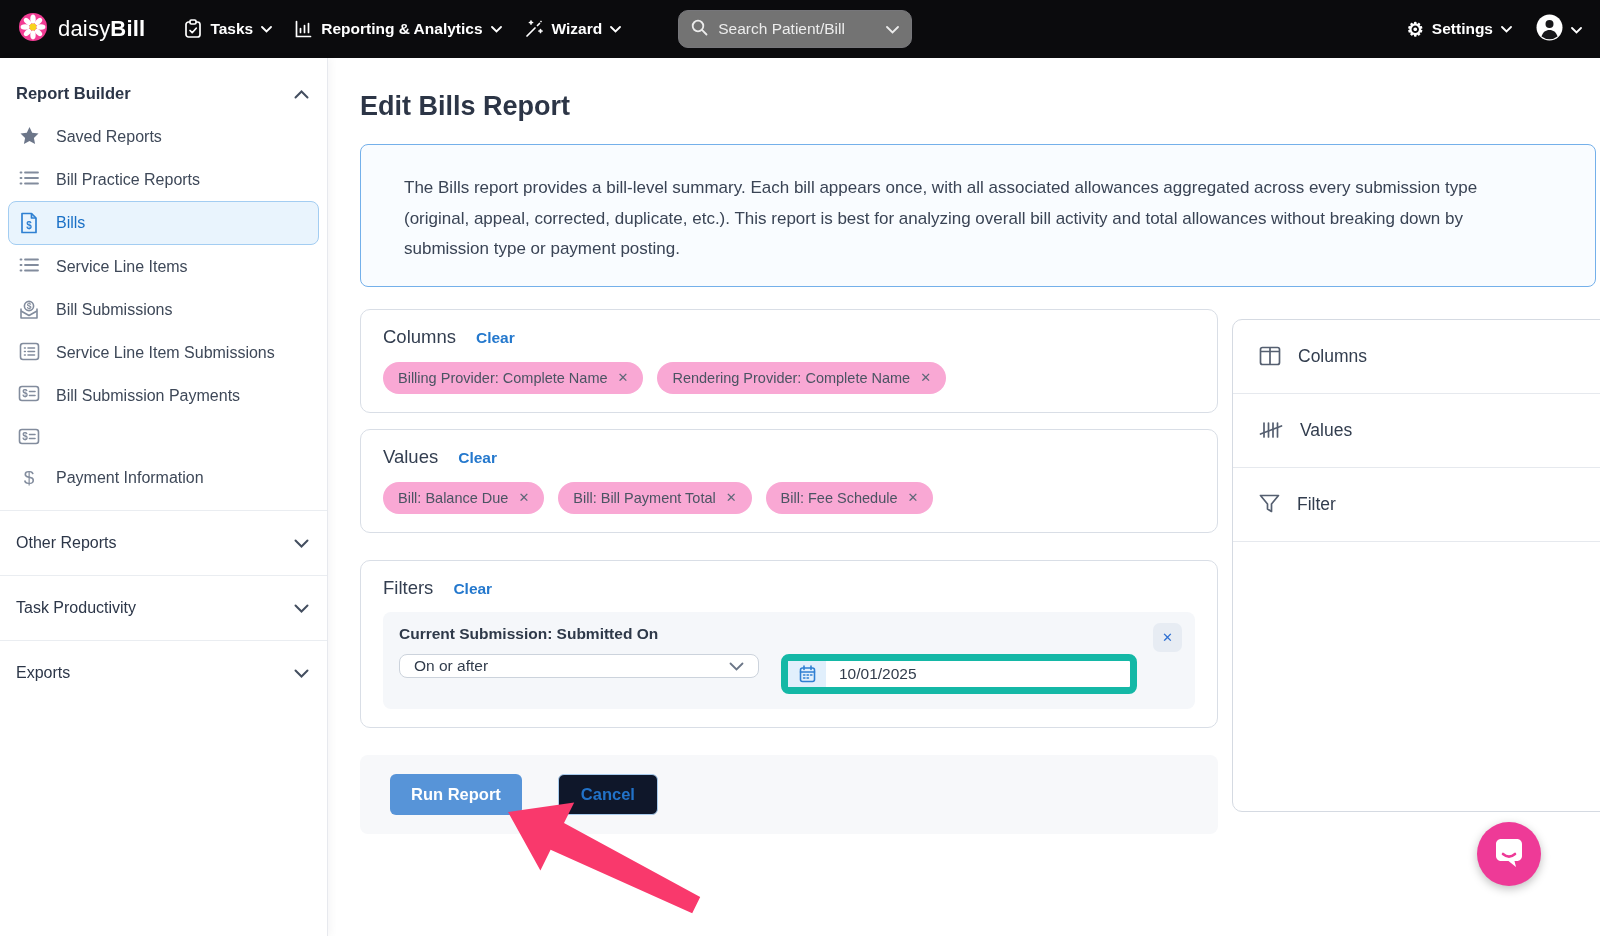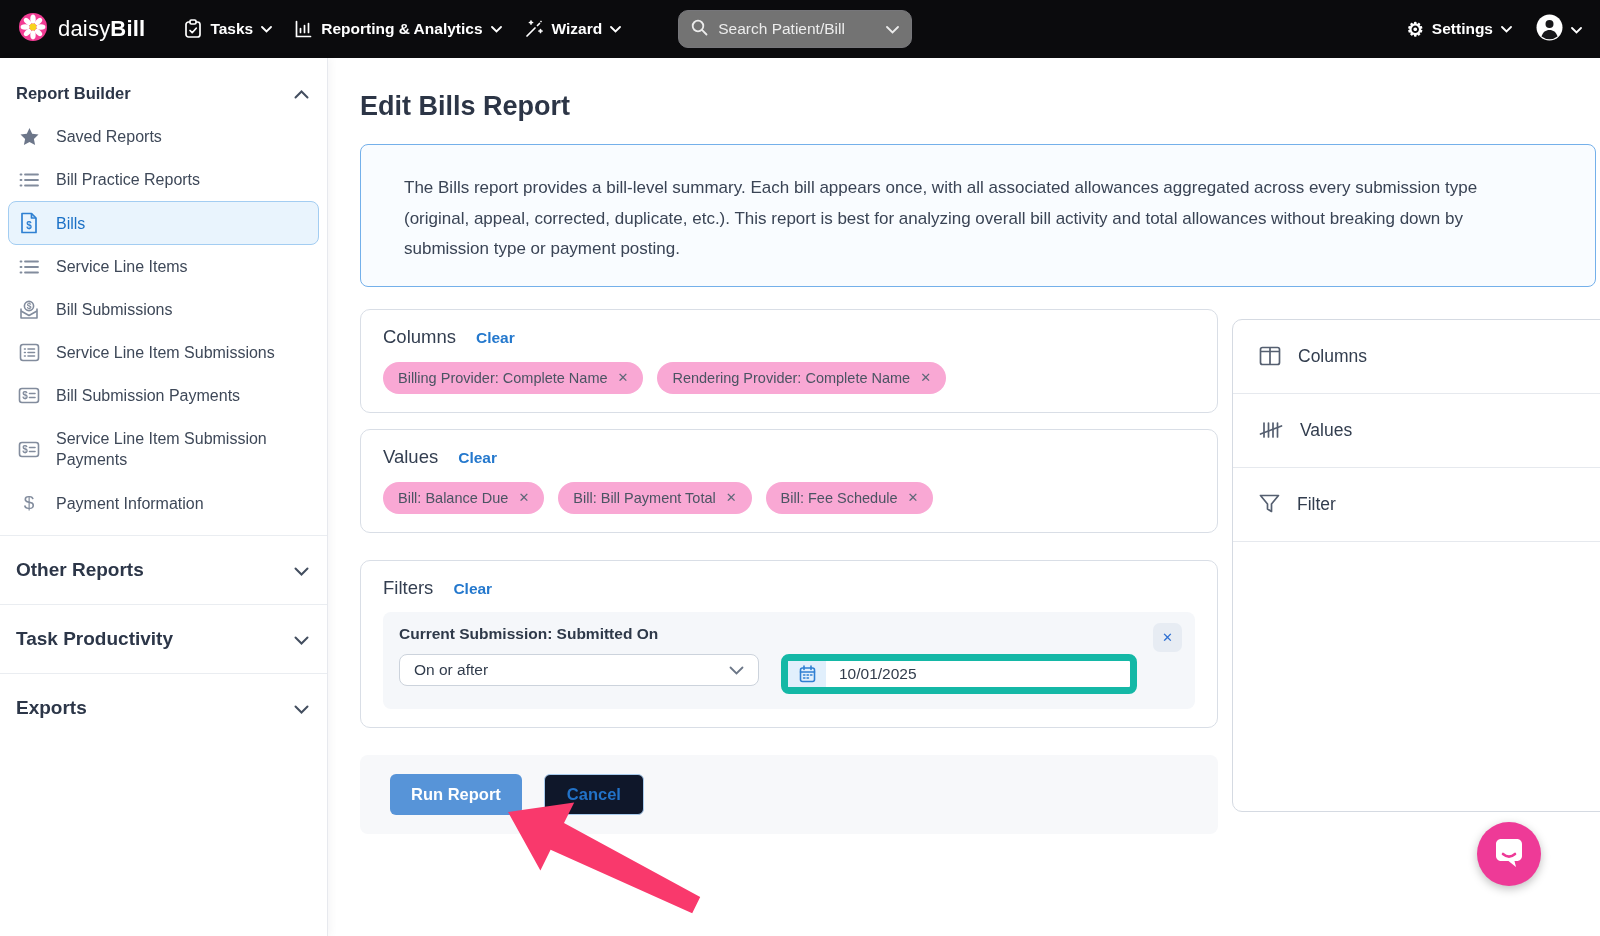--- a/index.html
+++ b/index.html
@@ -34,7 +34,7 @@
     box-shadow: 3px 0 8px rgba(20,30,50,.04); padding-top: 12px; }
   .side-head { display: flex; align-items: center; justify-content: space-between;
     padding: 14px 18px 12px 16px; font-size: 16.5px; font-weight: 700; color: #2c3648; cursor: pointer; }
-  .side-item { display: flex; align-items: center; gap: 15px; margin: 0 8px; padding: 10px 8px;
+  .side-item { display: flex; align-items: flex-start; gap: 15px; margin: 0 8px; padding: 10px 8px;
     border: 1px solid transparent; border-radius: 8px; font-size: 16px; color: #3e4858; cursor: pointer; }
   .side-item .icn { width: 24px; flex: none; color: #828c9d; display: flex; justify-content: center; }
   .side-item.selected { background: #e9f4fd; border-color: #a3cdf2; color: #1a70c6; }

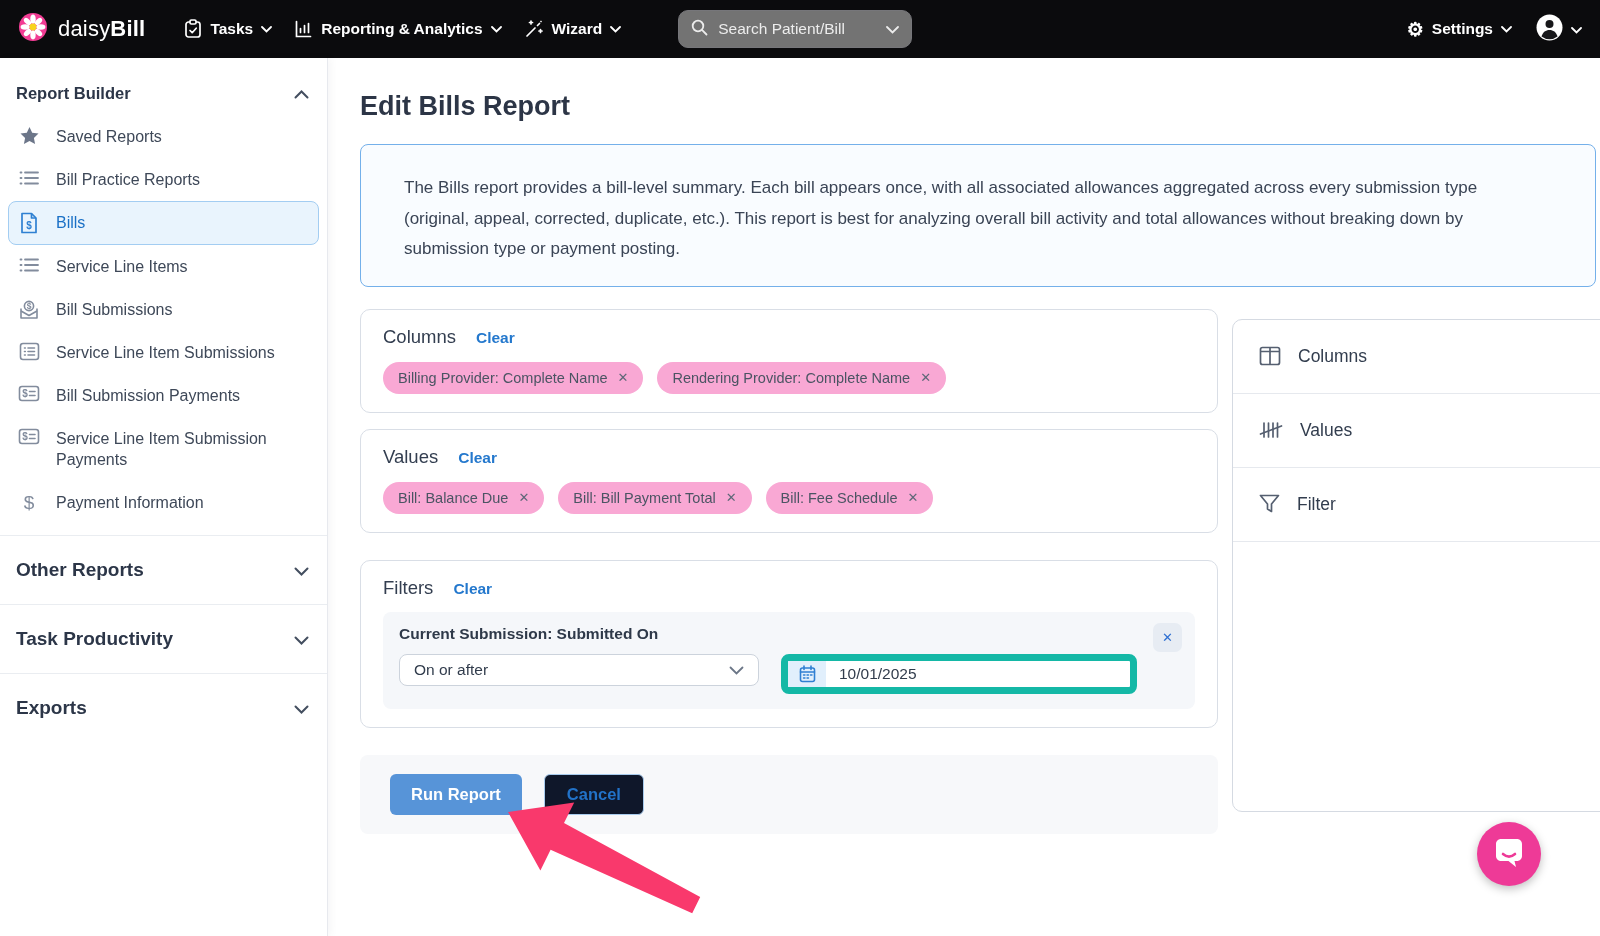--- a/index.html
+++ b/index.html
@@ -309,7 +309,6 @@
             <path d="M11.5 6.5h5.5M11.5 10.5h5.5"></path>
           </svg>
         </span>
-        <span class="lbl" style="max-width:240px">Service Line Item Submission Payments</span>
       </div>
 
       <div class="side-item">

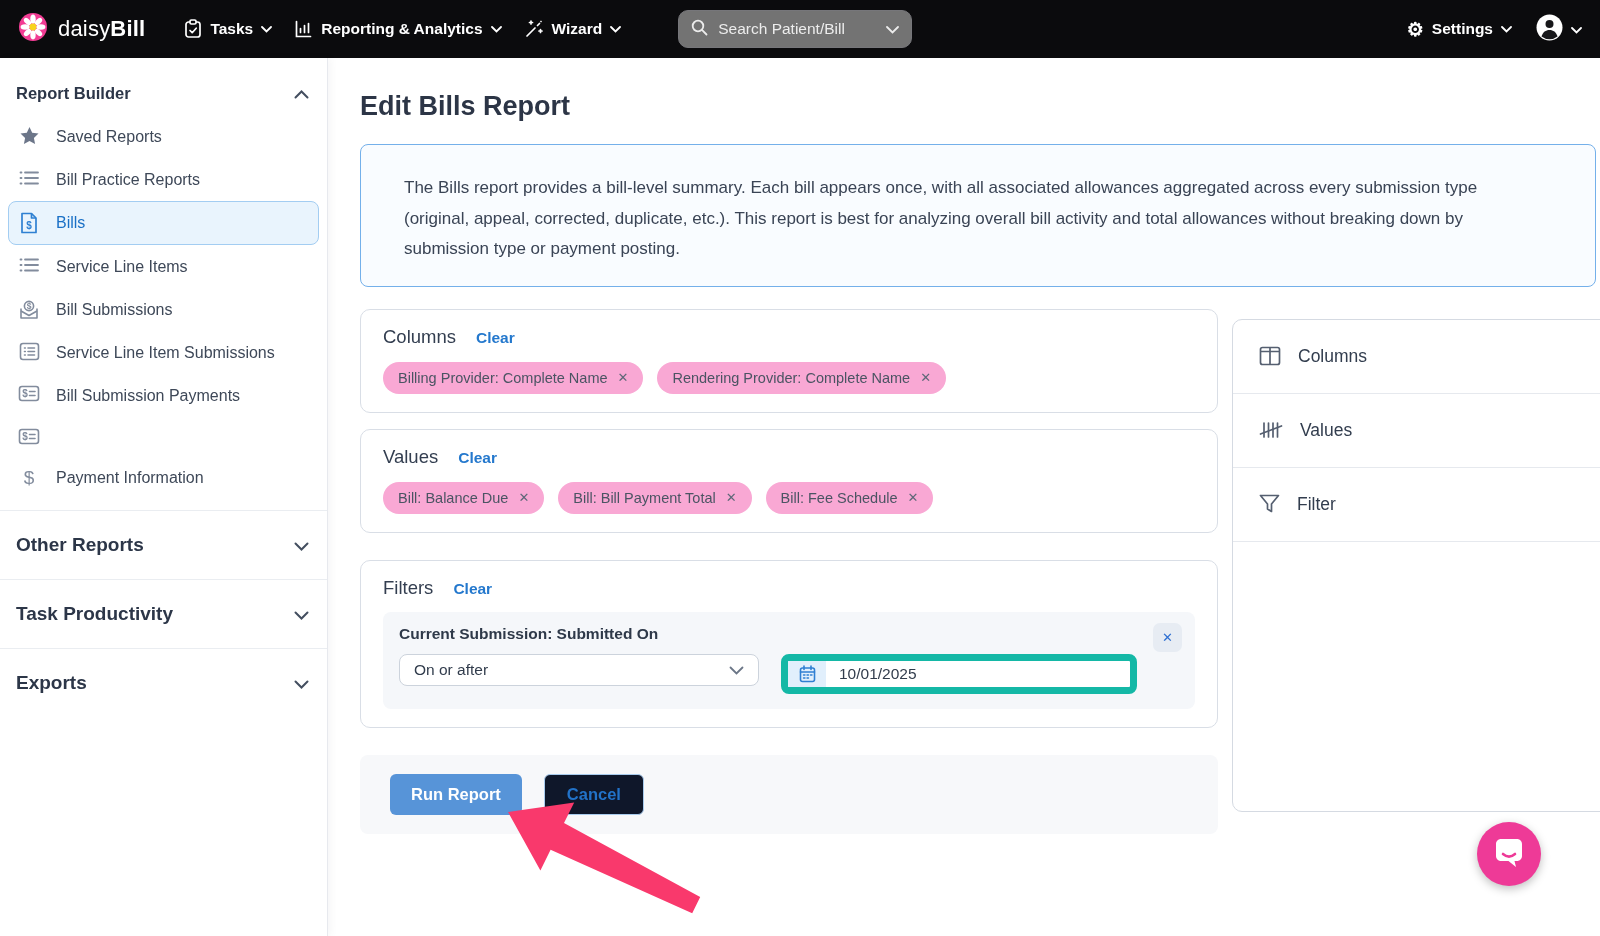--- a/index.html
+++ b/index.html
@@ -42,7 +42,7 @@
   .side-item .lbl { line-height: 21px; }
   .side-divider { border-top: 1px solid #eaedf1; margin: 10px 0; }
   .side-section { display: flex; align-items: center; justify-content: space-between;
-    padding: 13px 18px 13px 16px; font-size: 19px; font-weight: 700; color: #2c3648; cursor: pointer; }
+    padding: 13px 18px 13px 16px; font-size: 16px; font-weight: 400; color: #2c3648; cursor: pointer; }
 
   
   .main { flex: 1; position: relative; padding-left: 32px; }

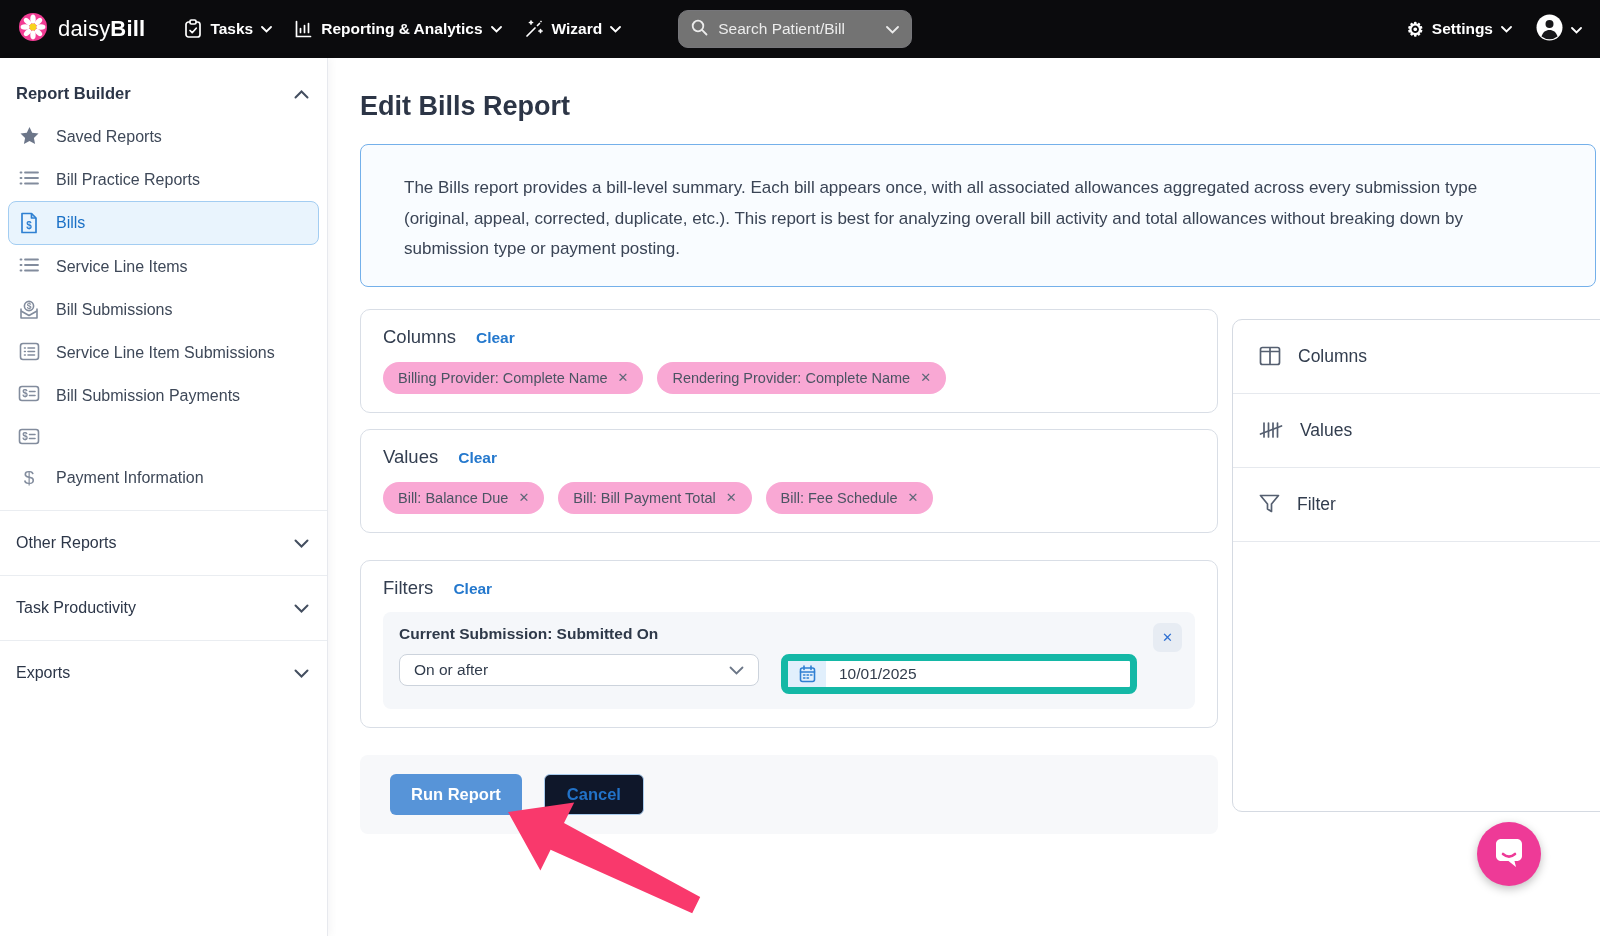--- a/index.html
+++ b/index.html
@@ -73,7 +73,7 @@
     background: #e7ecf3; border-radius: 7px; color: #2e6fd2; display: flex; align-items: center;
     justify-content: center; font-size: 13px; cursor: pointer; }
   .filter-controls { display: flex; gap: 22px; margin-top: 11px; }
-  .select-box { width: 360px; height: 32px; background: #fff; border: 1px solid #ccd3dc;
+  .select-box { width: 360px; height: 24px; background: #fff; border: 1px solid #ccd3dc;
     border-radius: 8px; display: flex; align-items: center; justify-content: space-between;
     padding: 0 14px; font-size: 15.5px; color: #313c4c; cursor: pointer; }
   .date-box { width: 356px; height: 40px; background: #fff; border: 7px solid #14b8a6;

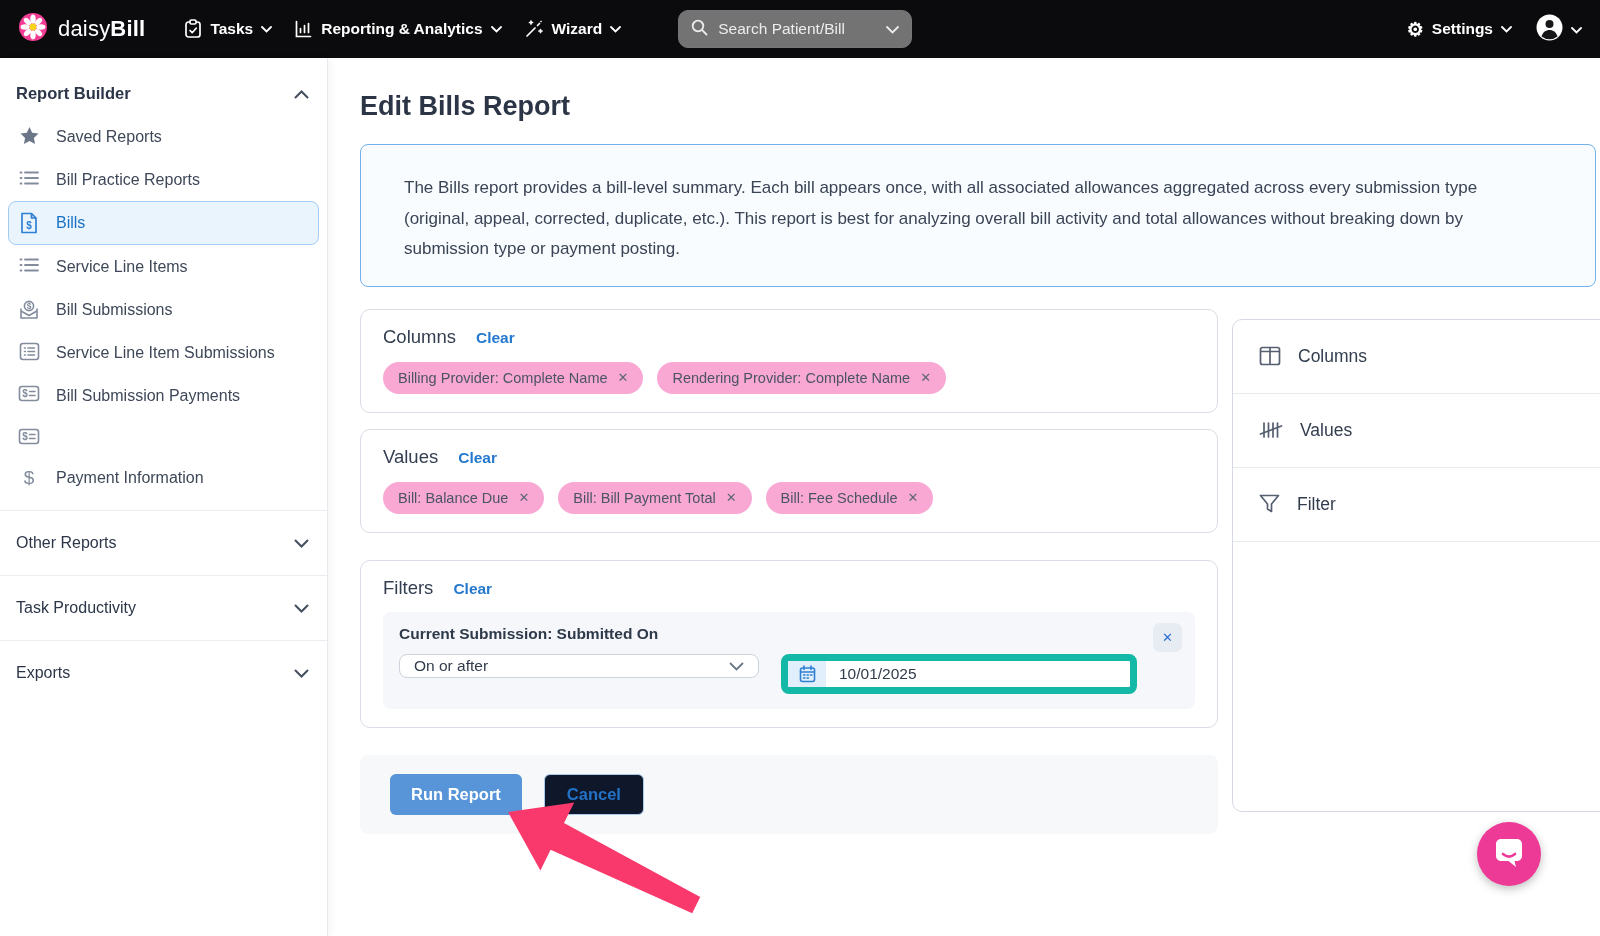--- a/index.html
+++ b/index.html
@@ -83,7 +83,7 @@
   .date-value { display: flex; align-items: center; padding: 0 13px; font-size: 15.5px; color: #313c4c; }
 
   .actions-panel { width: 858px; margin-top: 27px; background: #f7f8fa; border-radius: 8px;
-    padding: 19px 30px; display: flex; gap: 22px; }
+    padding: 19px 30px; display: flex; gap: 36px; }
   .btn-primary { background: #5794d8; border: none; border-radius: 6px; color: #fff;
     font-weight: 700; font-size: 16.5px; padding: 10px 21px; font-family: inherit; cursor: pointer; }
   .btn-secondary { background: #0f172a; border: 1.5px solid #a8cbed; border-radius: 6px; color: #2272c8;

